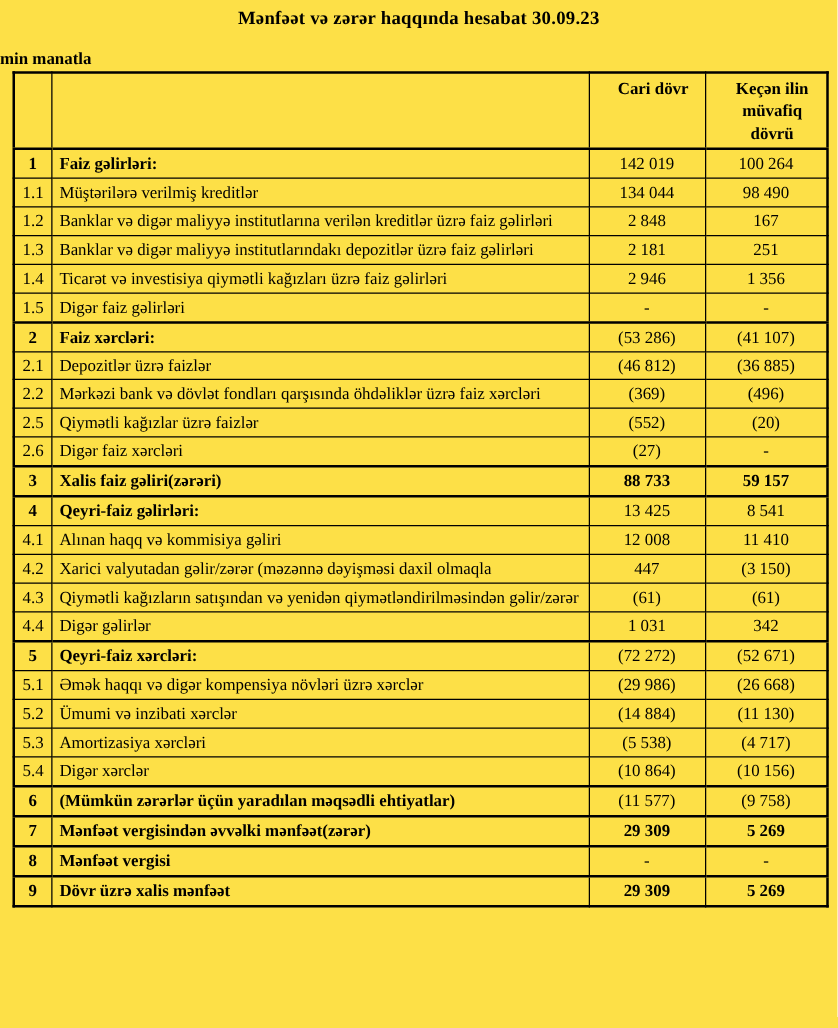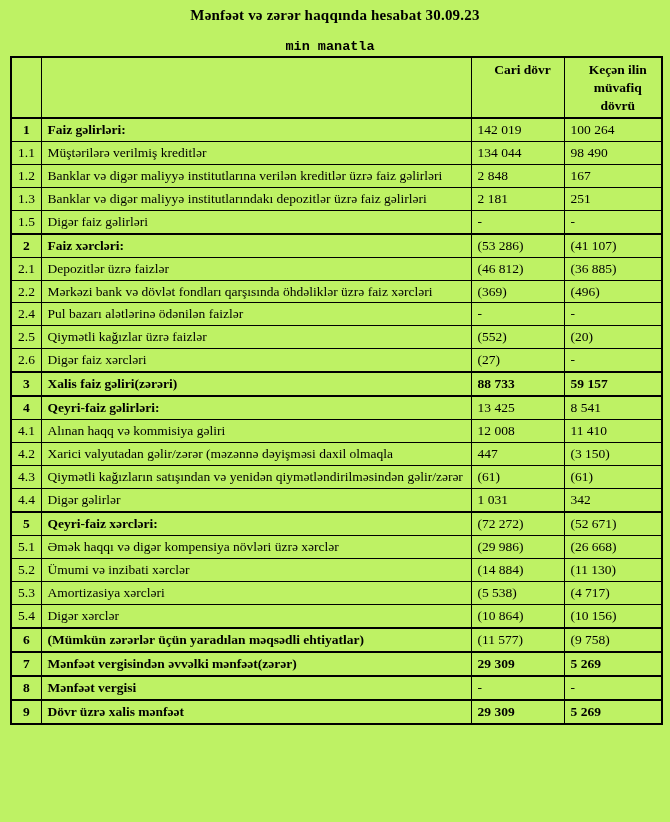--- a/index.html
+++ b/index.html
@@ -12,7 +12,7 @@
   .page {
     width: 670px;
     height: 822px;
-    background: #bef264;
+    background: #fde047;
     box-sizing: border-box;
     overflow: hidden;
   }

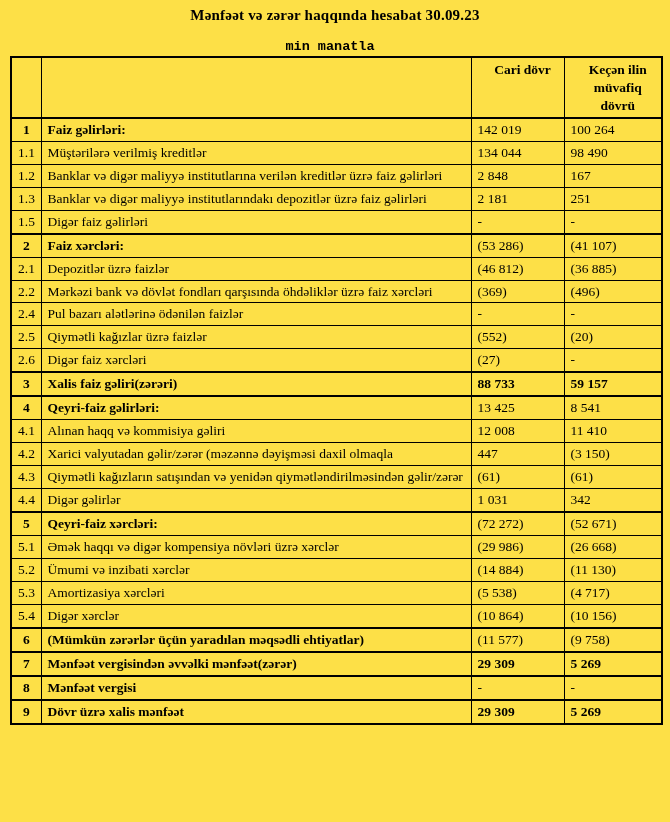--- a/index.html
+++ b/index.html
@@ -24,11 +24,10 @@
     letter-spacing: 0.2px;
   }
   .unit-note {
-    text-align: center;
+    text-align: left;
     font-weight: bold;
     font-size: 13.5px;
     margin: 15px 10px 2px 0;
-    font-family: Liberation Mono, monospace;
   }
   table.report {
     border-collapse: collapse;

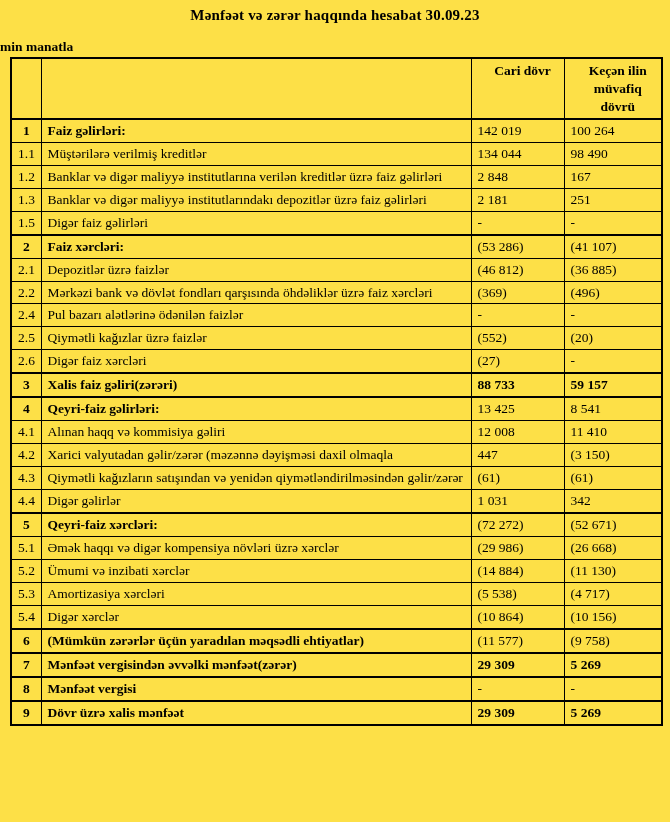--- a/index.html
+++ b/index.html
@@ -58,7 +58,7 @@
   }
   td.num { text-align: center; padding-left: 2px; padding-right: 2px; }
   td.label { text-align: left; }
-  td.val { text-align: left; }
+  td.val { text-align: center; }
   tr.section td { border-top: 2px solid #000; }
   tr.section td.num, tr.section td.label { font-weight: bold; }
   tr.vbold td.val { font-weight: bold; }

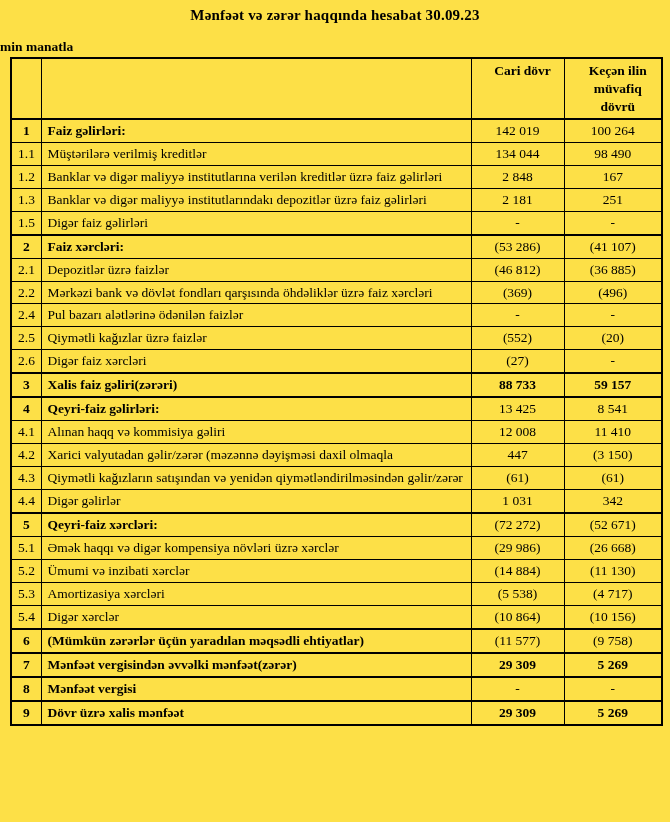--- a/index.html
+++ b/index.html
@@ -112,6 +112,12 @@
           <td class="val">251</td>
         </tr>
         <tr>
+          <td class="num">1.4</td>
+          <td class="label">Ticarət və investisiya qiymətli kağızları üzrə faiz gəlirləri</td>
+          <td class="val">2 946</td>
+          <td class="val">1 356</td>
+        </tr>
+        <tr>
           <td class="num">1.5</td>
           <td class="label">Digər faiz gəlirləri</td>
           <td class="val">-</td>

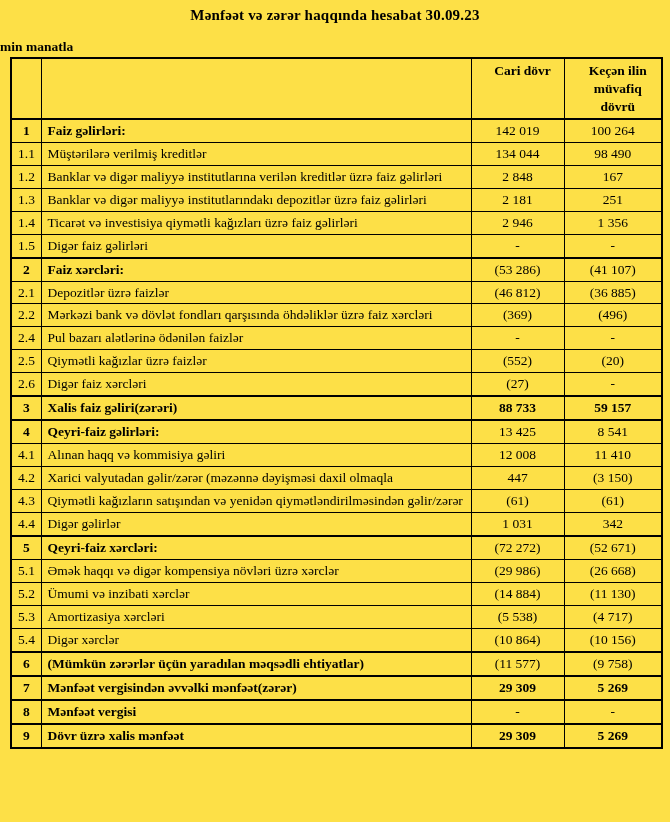--- a/index.html
+++ b/index.html
@@ -142,12 +142,6 @@
           <td class="val">(496)</td>
         </tr>
         <tr>
-          <td class="num">2.4</td>
-          <td class="label">Pul bazarı alətlərinə ödənilən faizlər</td>
-          <td class="val">-</td>
-          <td class="val">-</td>
-        </tr>
-        <tr>
           <td class="num">2.5</td>
           <td class="label">Qiymətli kağızlar üzrə faizlər</td>
           <td class="val">(552)</td>

